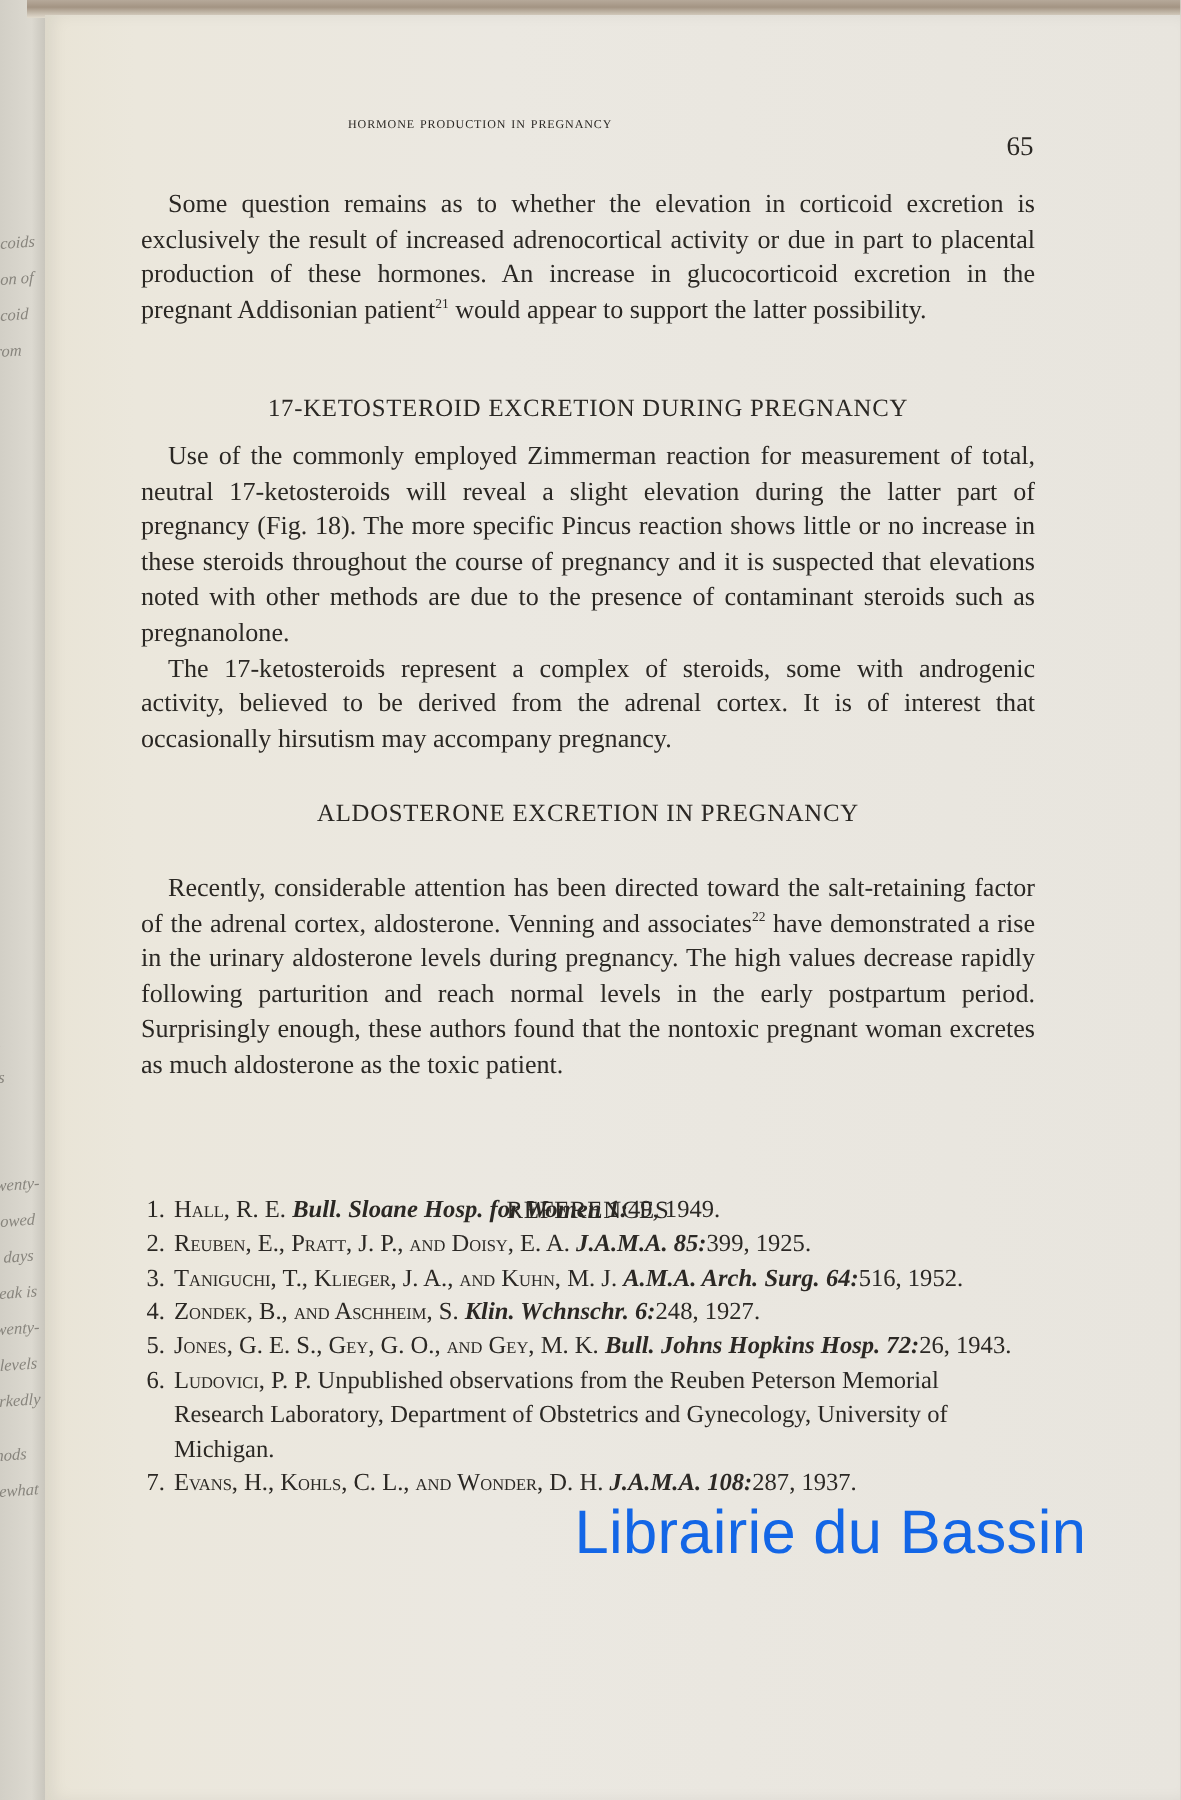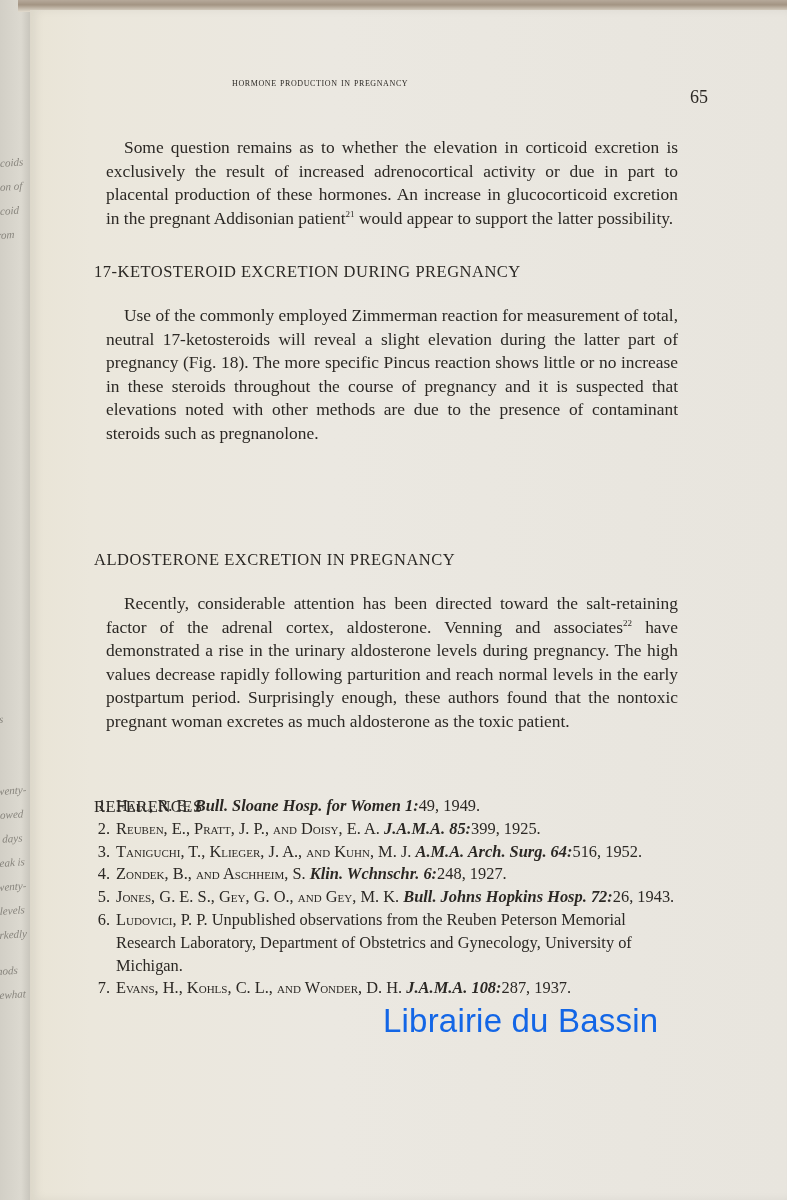--- a/index.html
+++ b/index.html
@@ -33,7 +33,7 @@
       font-size: 11px; letter-spacing: .6px; font-variant: small-caps;
       text-transform: lowercase;
     }
-    .folio { position: absolute; top: 87px; left: 690px; font-size: 18px; }
+    .folio { position: absolute; top: 87px; left: 671px; font-size: 18px; }
     .text {
       position: absolute; left: 94px; width: 596px;
       font-size: 17.4px; line-height: 23.6px; text-align: justify;

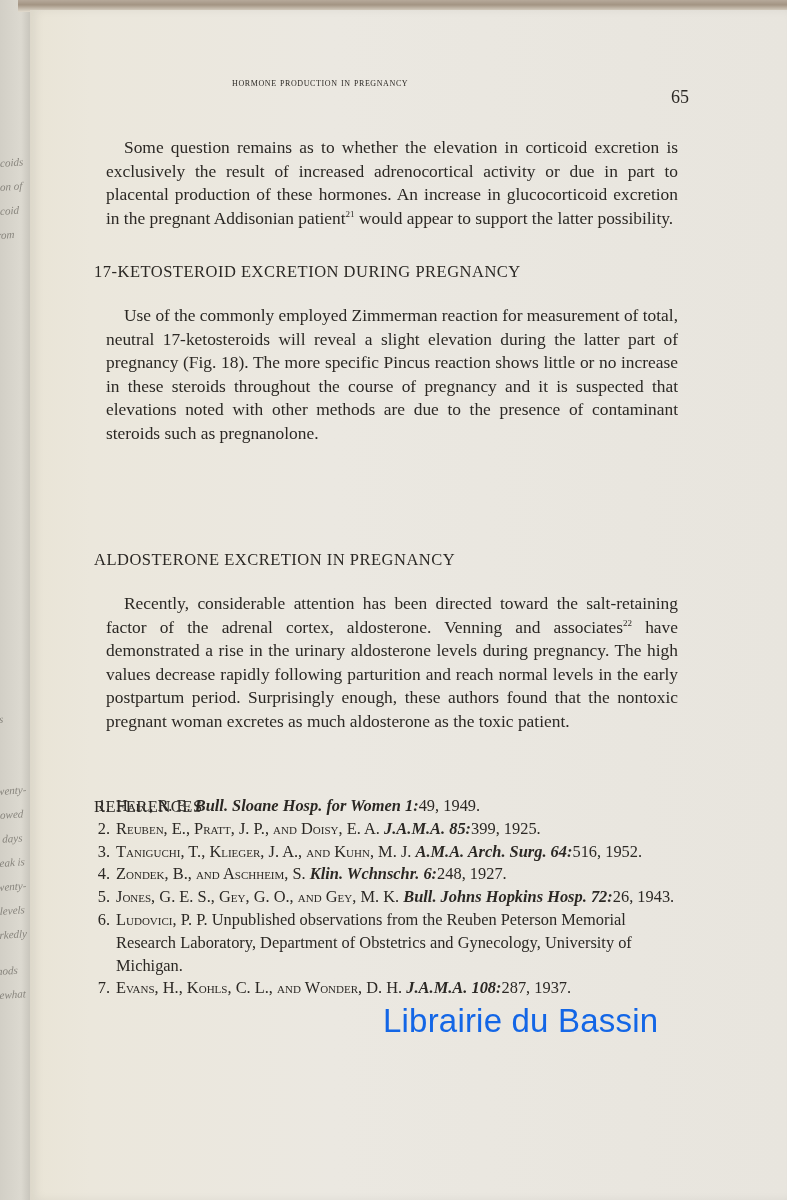--- a/index.html
+++ b/index.html
@@ -38,7 +38,7 @@
       position: absolute; left: 94px; width: 596px;
       font-size: 17.4px; line-height: 23.6px; text-align: justify;
     }
-    .text p { margin: 12px; text-indent: 18px; }
+    .text p { margin: 0; text-indent: 18px; }
     .text p + p { margin-top: 0; }
     sup { font-size: 9px; vertical-align: 7px; line-height: 0; }
     .heading {

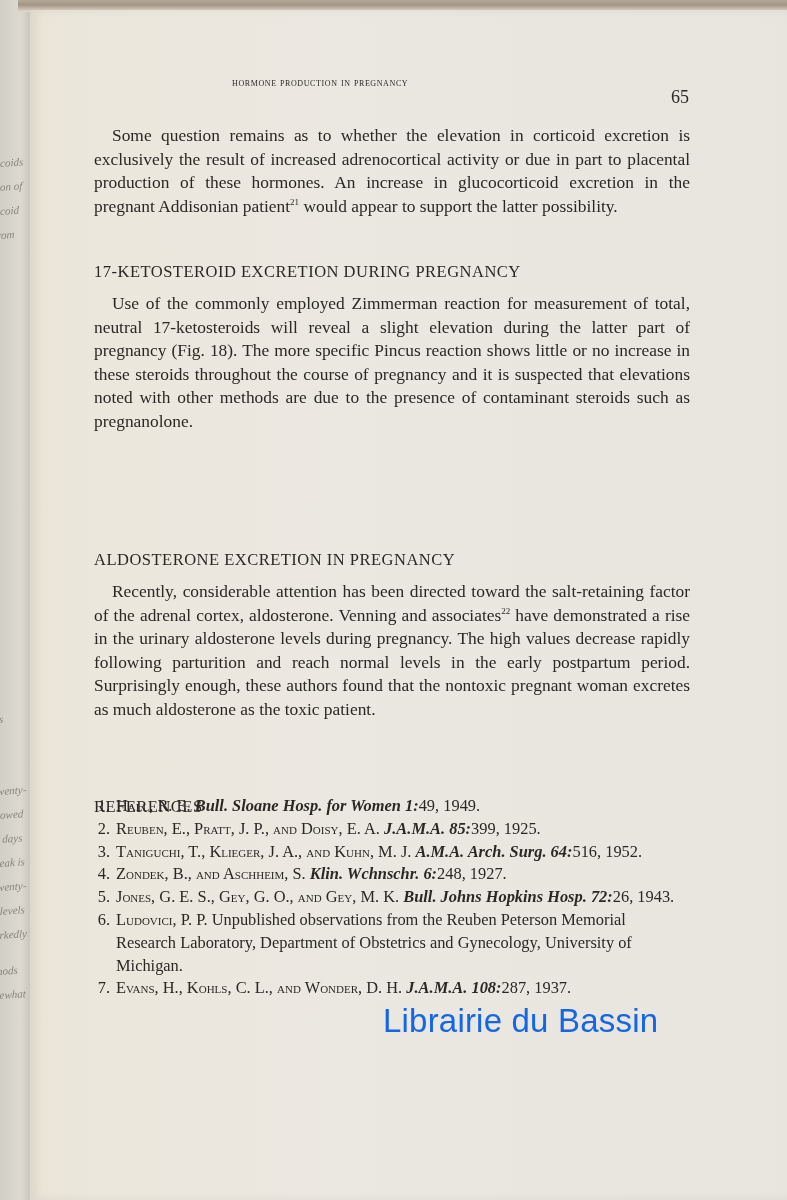--- a/index.html
+++ b/index.html
@@ -42,7 +42,7 @@
     .text p + p { margin-top: 0; }
     sup { font-size: 9px; vertical-align: 7px; line-height: 0; }
     .heading {
-      position: absolute; left: 94px; width: 596px; 
+      position: absolute; left: 94px; width: 596px; text-align: center;
       font-size: 16.5px; letter-spacing: .5px;
     }
     .refs {

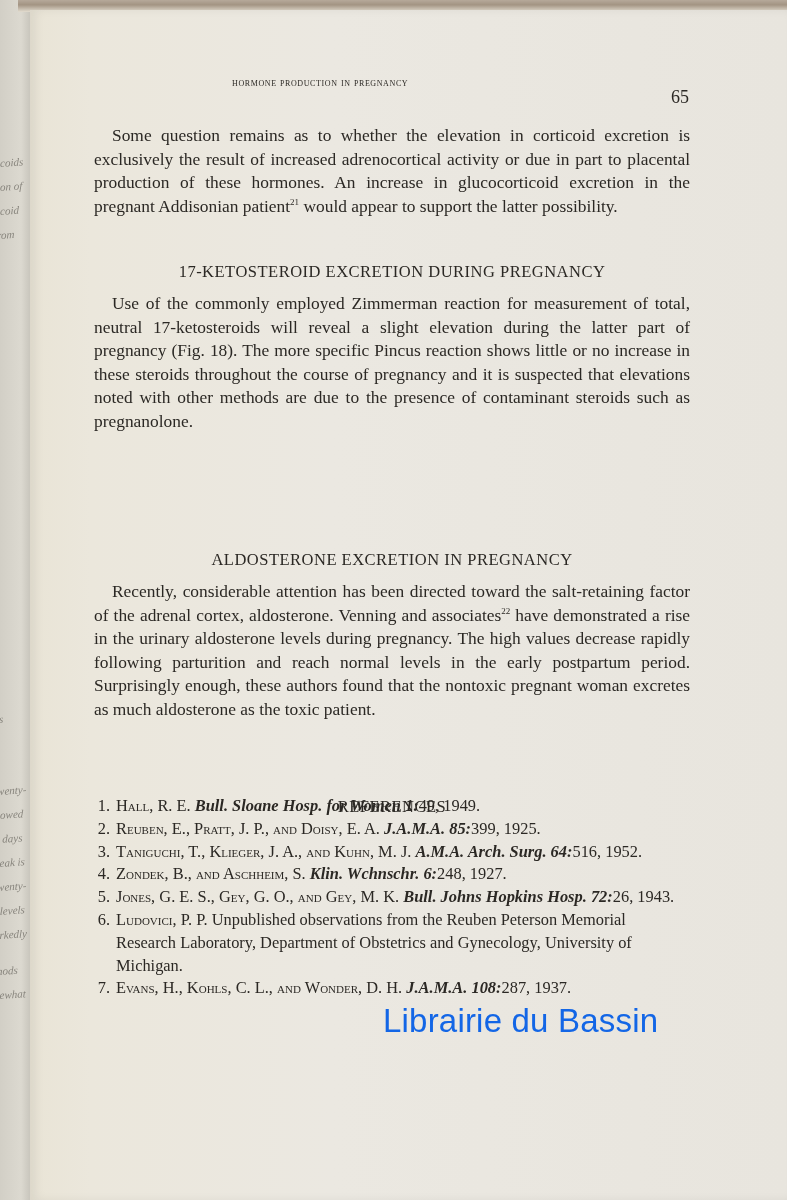--- a/index.html
+++ b/index.html
@@ -105,6 +105,7 @@
 
 <div class="text" style="top:292px">
   <p>Use of the commonly employed Zimmerman reaction for measurement of total, neutral 17-ketosteroids will reveal a slight elevation during the latter part of pregnancy (Fig. 18). The more specific Pincus reaction shows little or no increase in these steroids throughout the course of pregnancy and it is suspected that elevations noted with other methods are due to the presence of contaminant steroids such as pregnanolone.</p>
+  <p>The 17-ketosteroids represent a complex of steroids, some with androgenic activity, believed to be derived from the adrenal cortex. It is of interest that occasionally hirsutism may accompany pregnancy.</p>
 </div>
 
 <div class="heading" style="top:550px">ALDOSTERONE EXCRETION IN PREGNANCY</div>

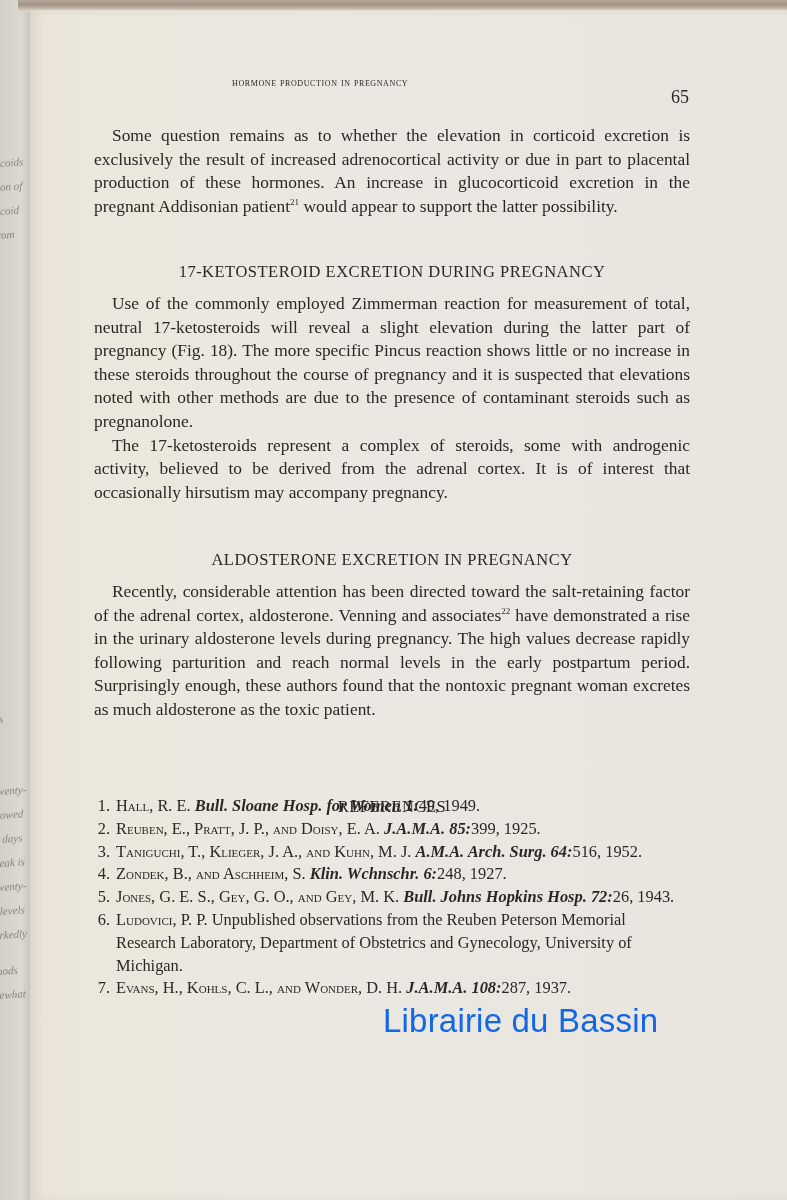--- a/index.html
+++ b/index.html
@@ -108,7 +108,7 @@
   <p>The 17-ketosteroids represent a complex of steroids, some with androgenic activity, believed to be derived from the adrenal cortex. It is of interest that occasionally hirsutism may accompany pregnancy.</p>
 </div>
 
-<div class="heading" style="top:550px">ALDOSTERONE EXCRETION IN PREGNANCY</div>
+<div class="heading" style="top:532px">ALDOSTERONE EXCRETION IN PREGNANCY</div>
 
 <div class="text" style="top:580px">
   <p><span>Recently, considerable attention has been directed toward the salt-retaining factor of the adrenal cortex, aldosterone. Venning and associates</span><sup>22</sup><span> have demonstrated a rise in the urinary aldosterone levels during pregnancy. The high values decrease rapidly following parturition and reach normal levels in the early postpartum period. Surprisingly enough, these authors found that the nontoxic pregnant woman excretes as much aldosterone as the toxic patient.</span></p>

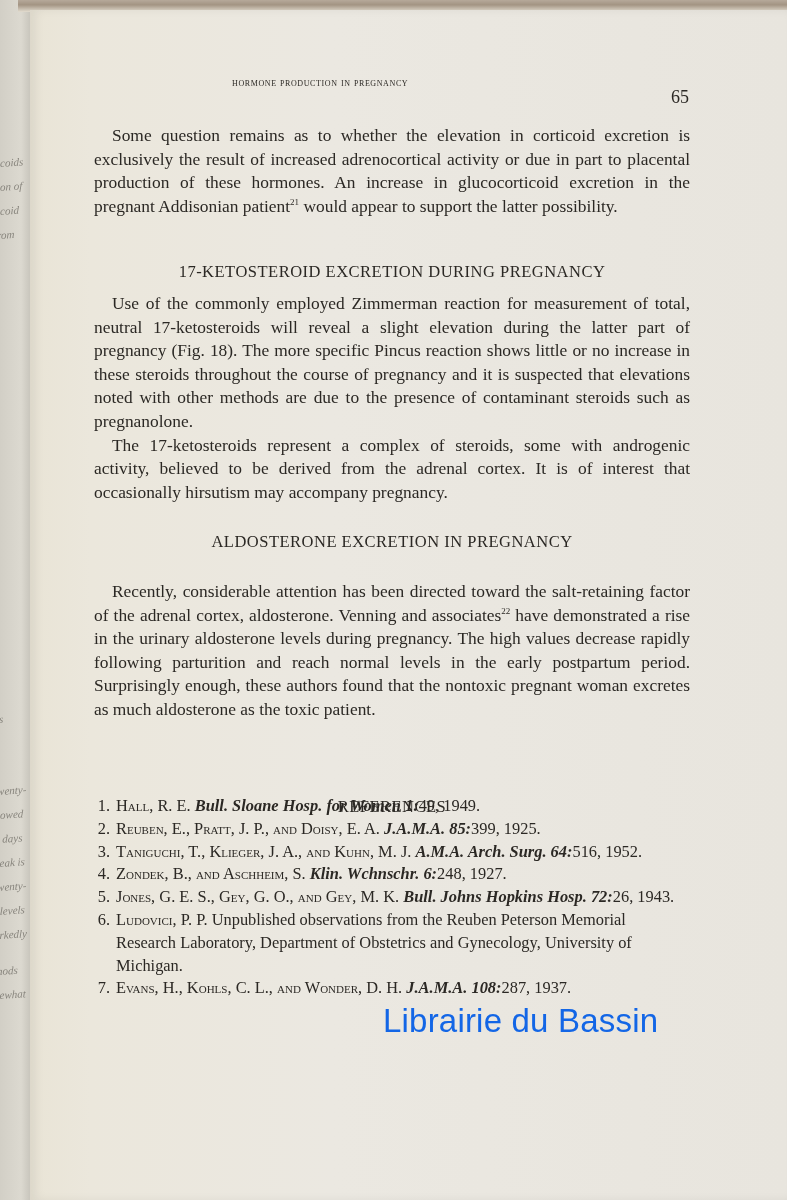--- a/index.html
+++ b/index.html
@@ -57,7 +57,7 @@
     .watermark {
       position: absolute; left: 383px; top: 999px;
       font-family: "Liberation Sans", "DejaVu Sans", sans-serif;
-      font-size: 33px; color: #1366e6; letter-spacing: .2px; line-height: 44px;
+      font-size: 41px; color: #1366e6; letter-spacing: .2px; line-height: 44px;
       white-space: nowrap;
     }
   </style>

